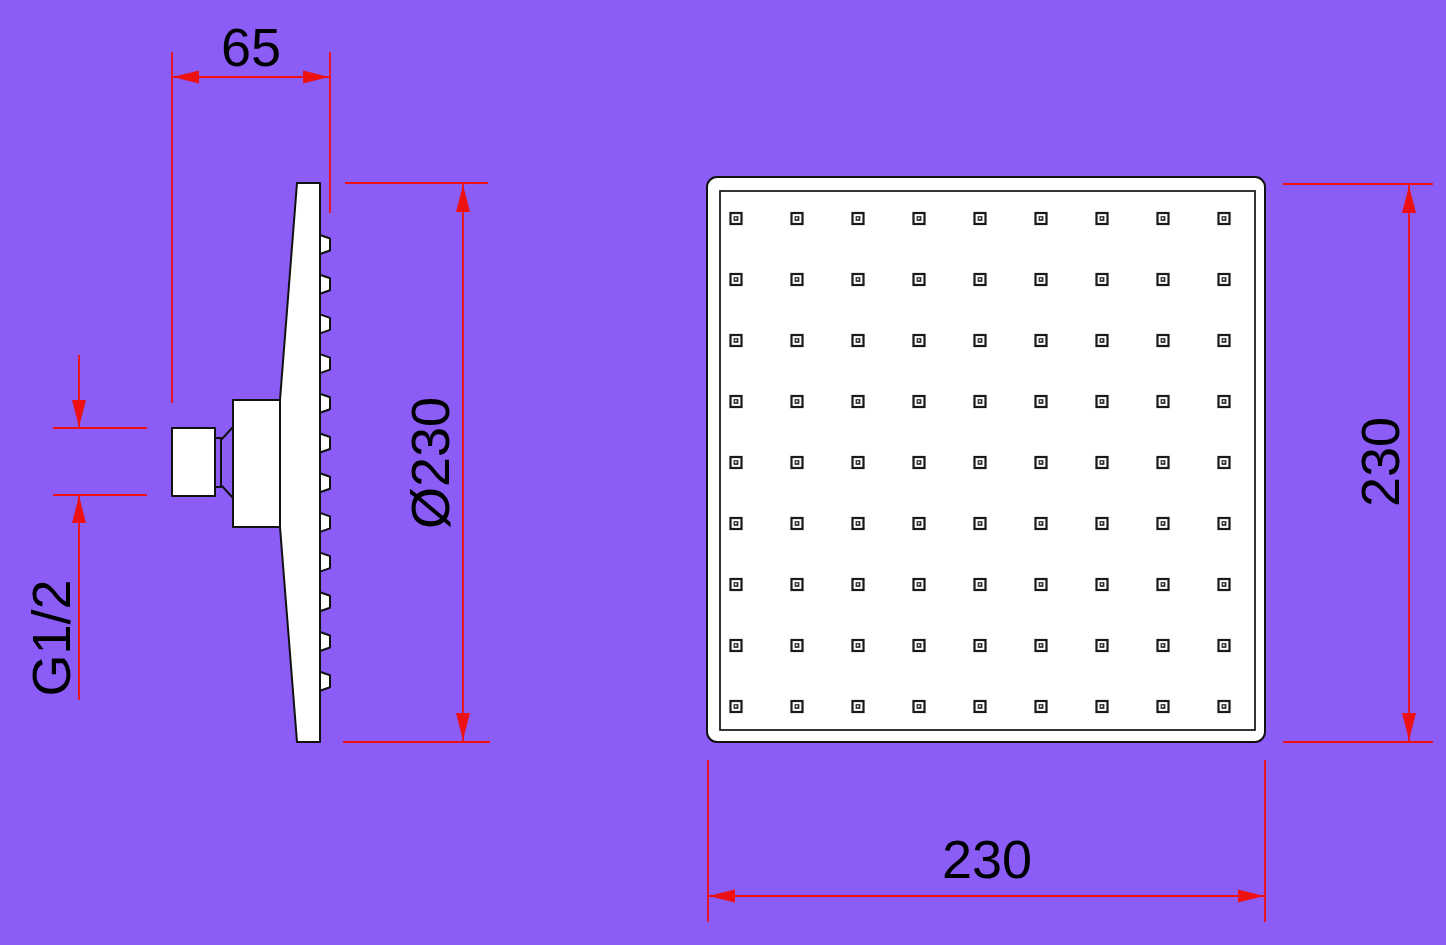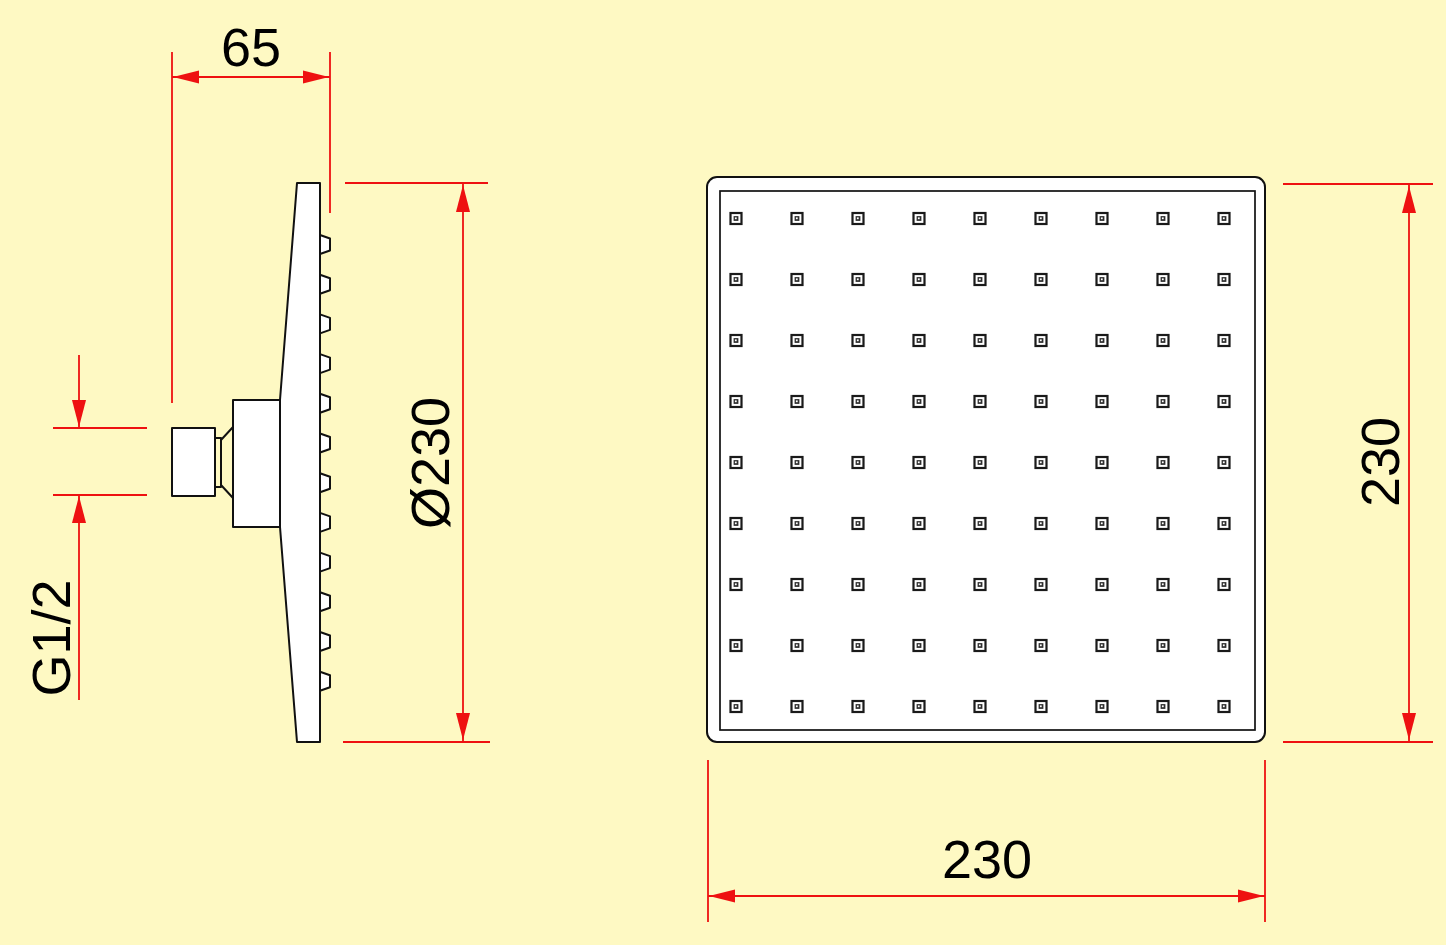--- a/index.html
+++ b/index.html
@@ -3,7 +3,7 @@
 <meta charset="utf-8">
 <style>
   html,body{margin:0;padding:0;background:#ffffff;}
-  .stage{width:1446px;height:945px;background:#fef9c3;position:relative;overflow:hidden;}
+  .stage{width:1446px;height:945px;background:#8b5cf6;position:relative;overflow:hidden;}
   svg{display:block;}
   .blk{stroke:#111111;stroke-width:2;fill:#ffffff;stroke-linejoin:round;}
   .blk-open{stroke:#111111;stroke-width:2;fill:none;stroke-linejoin:round;}

